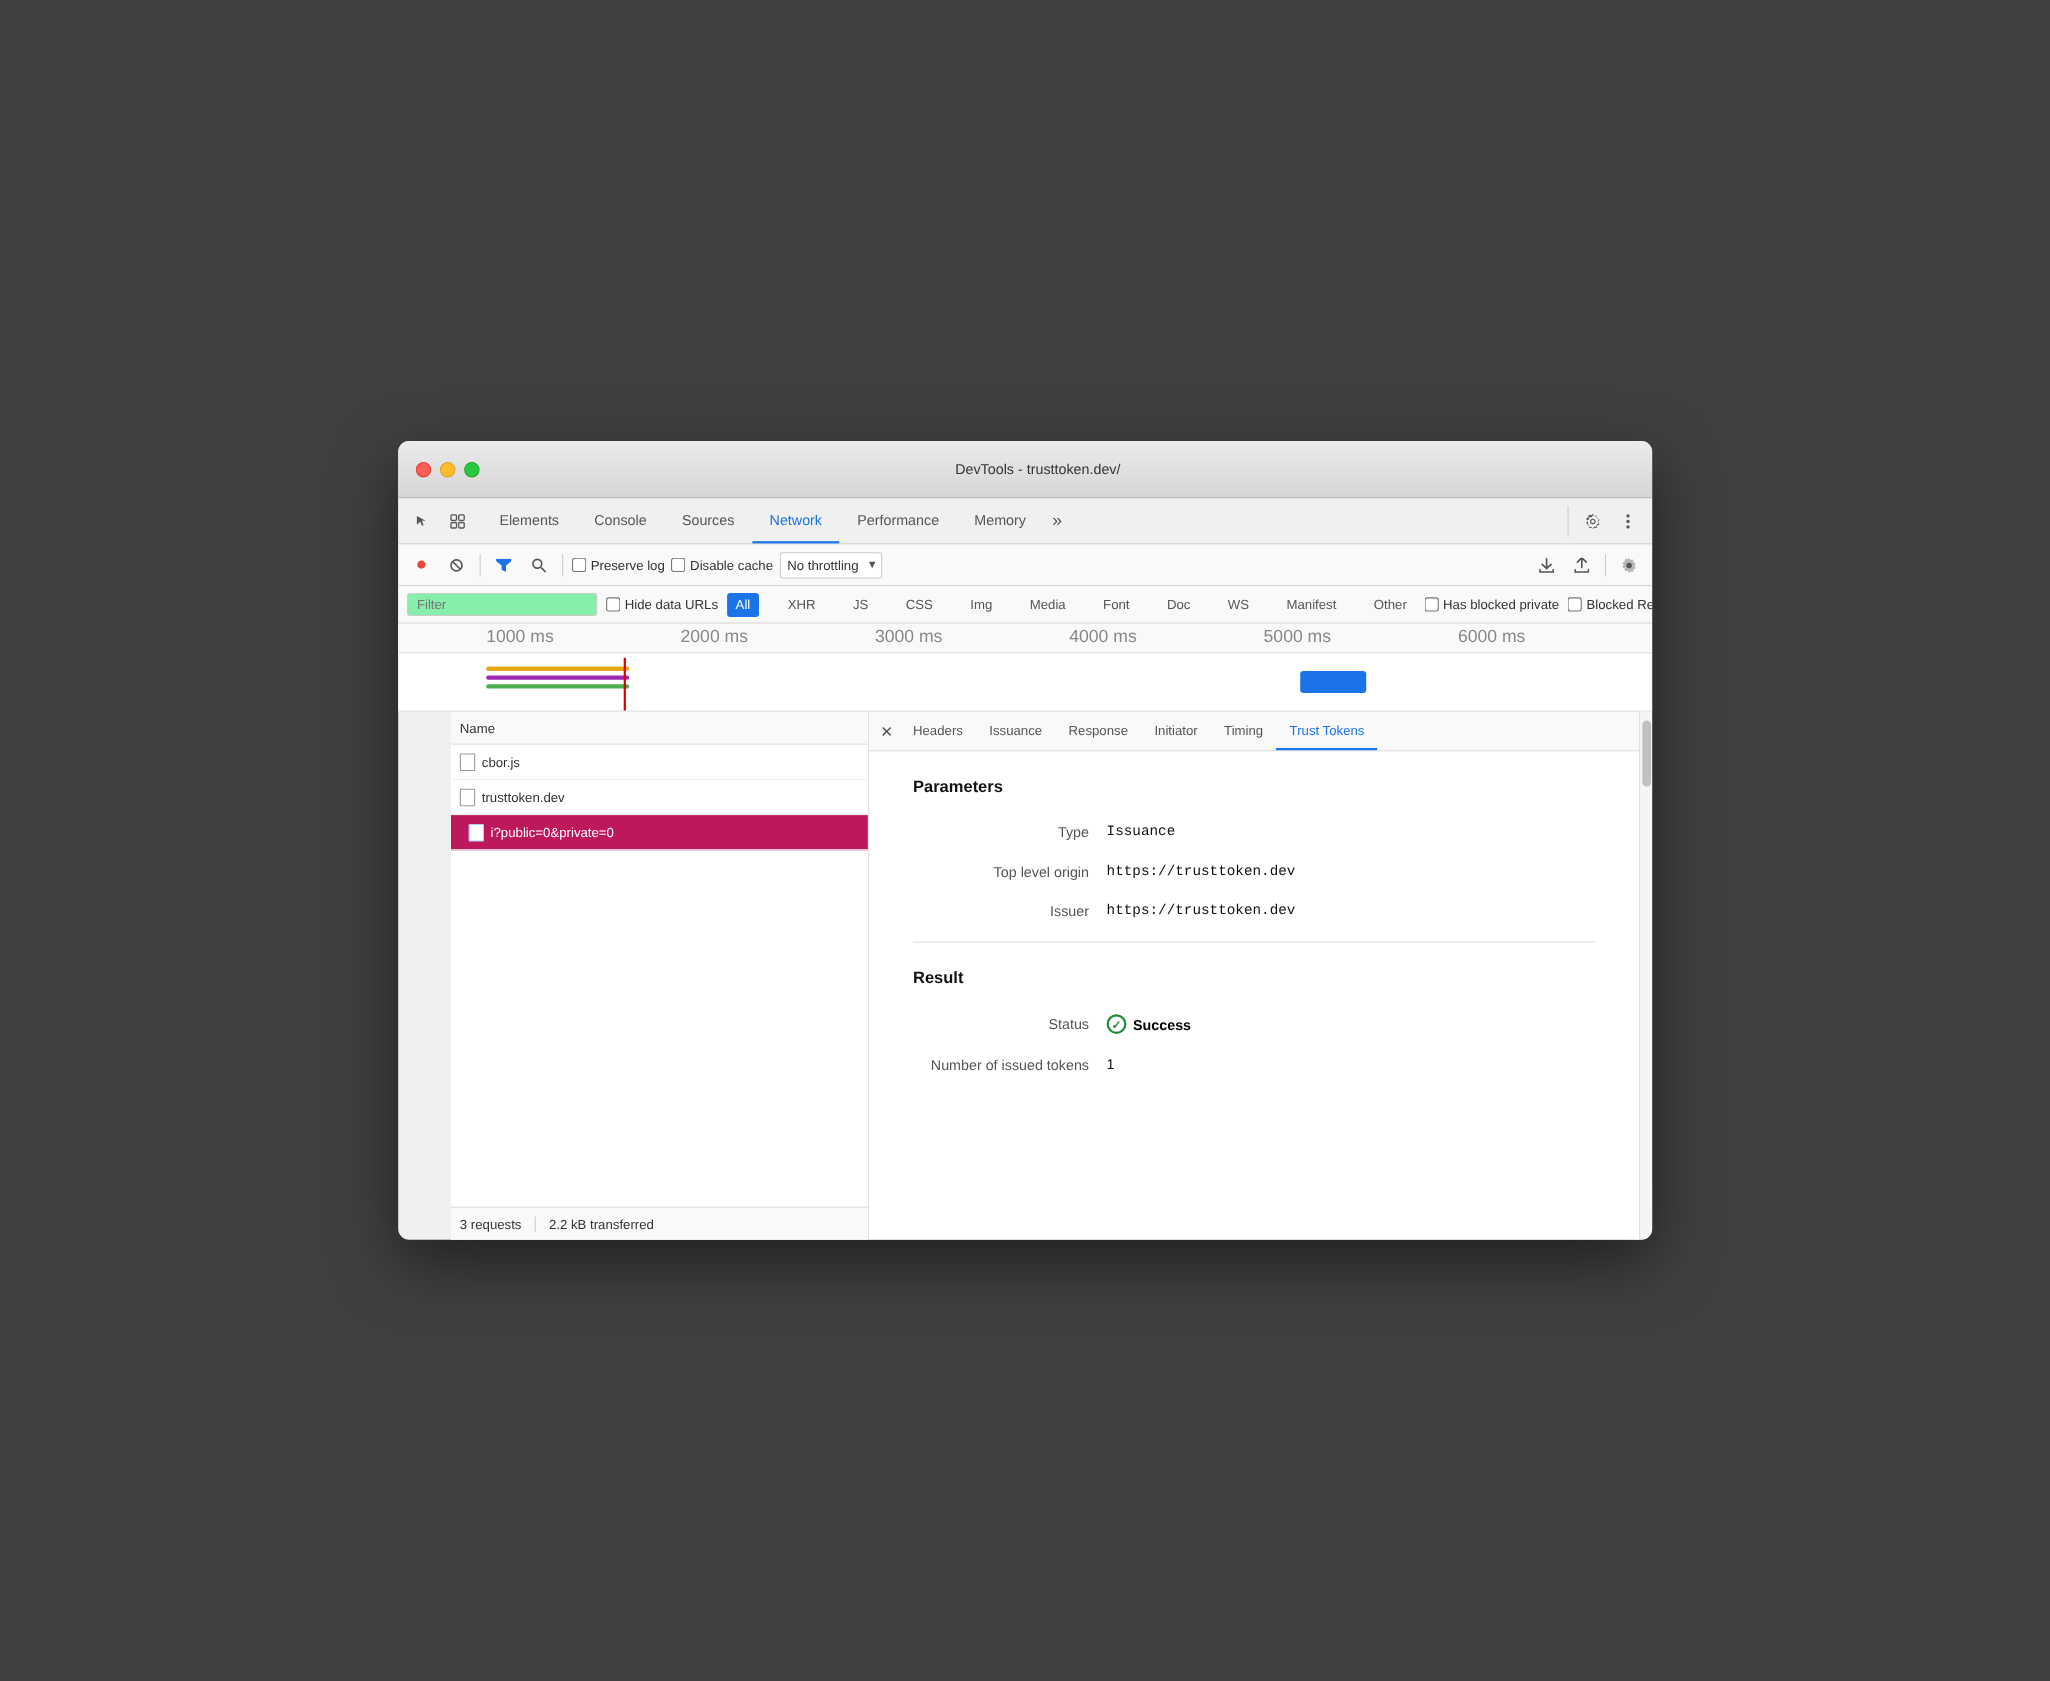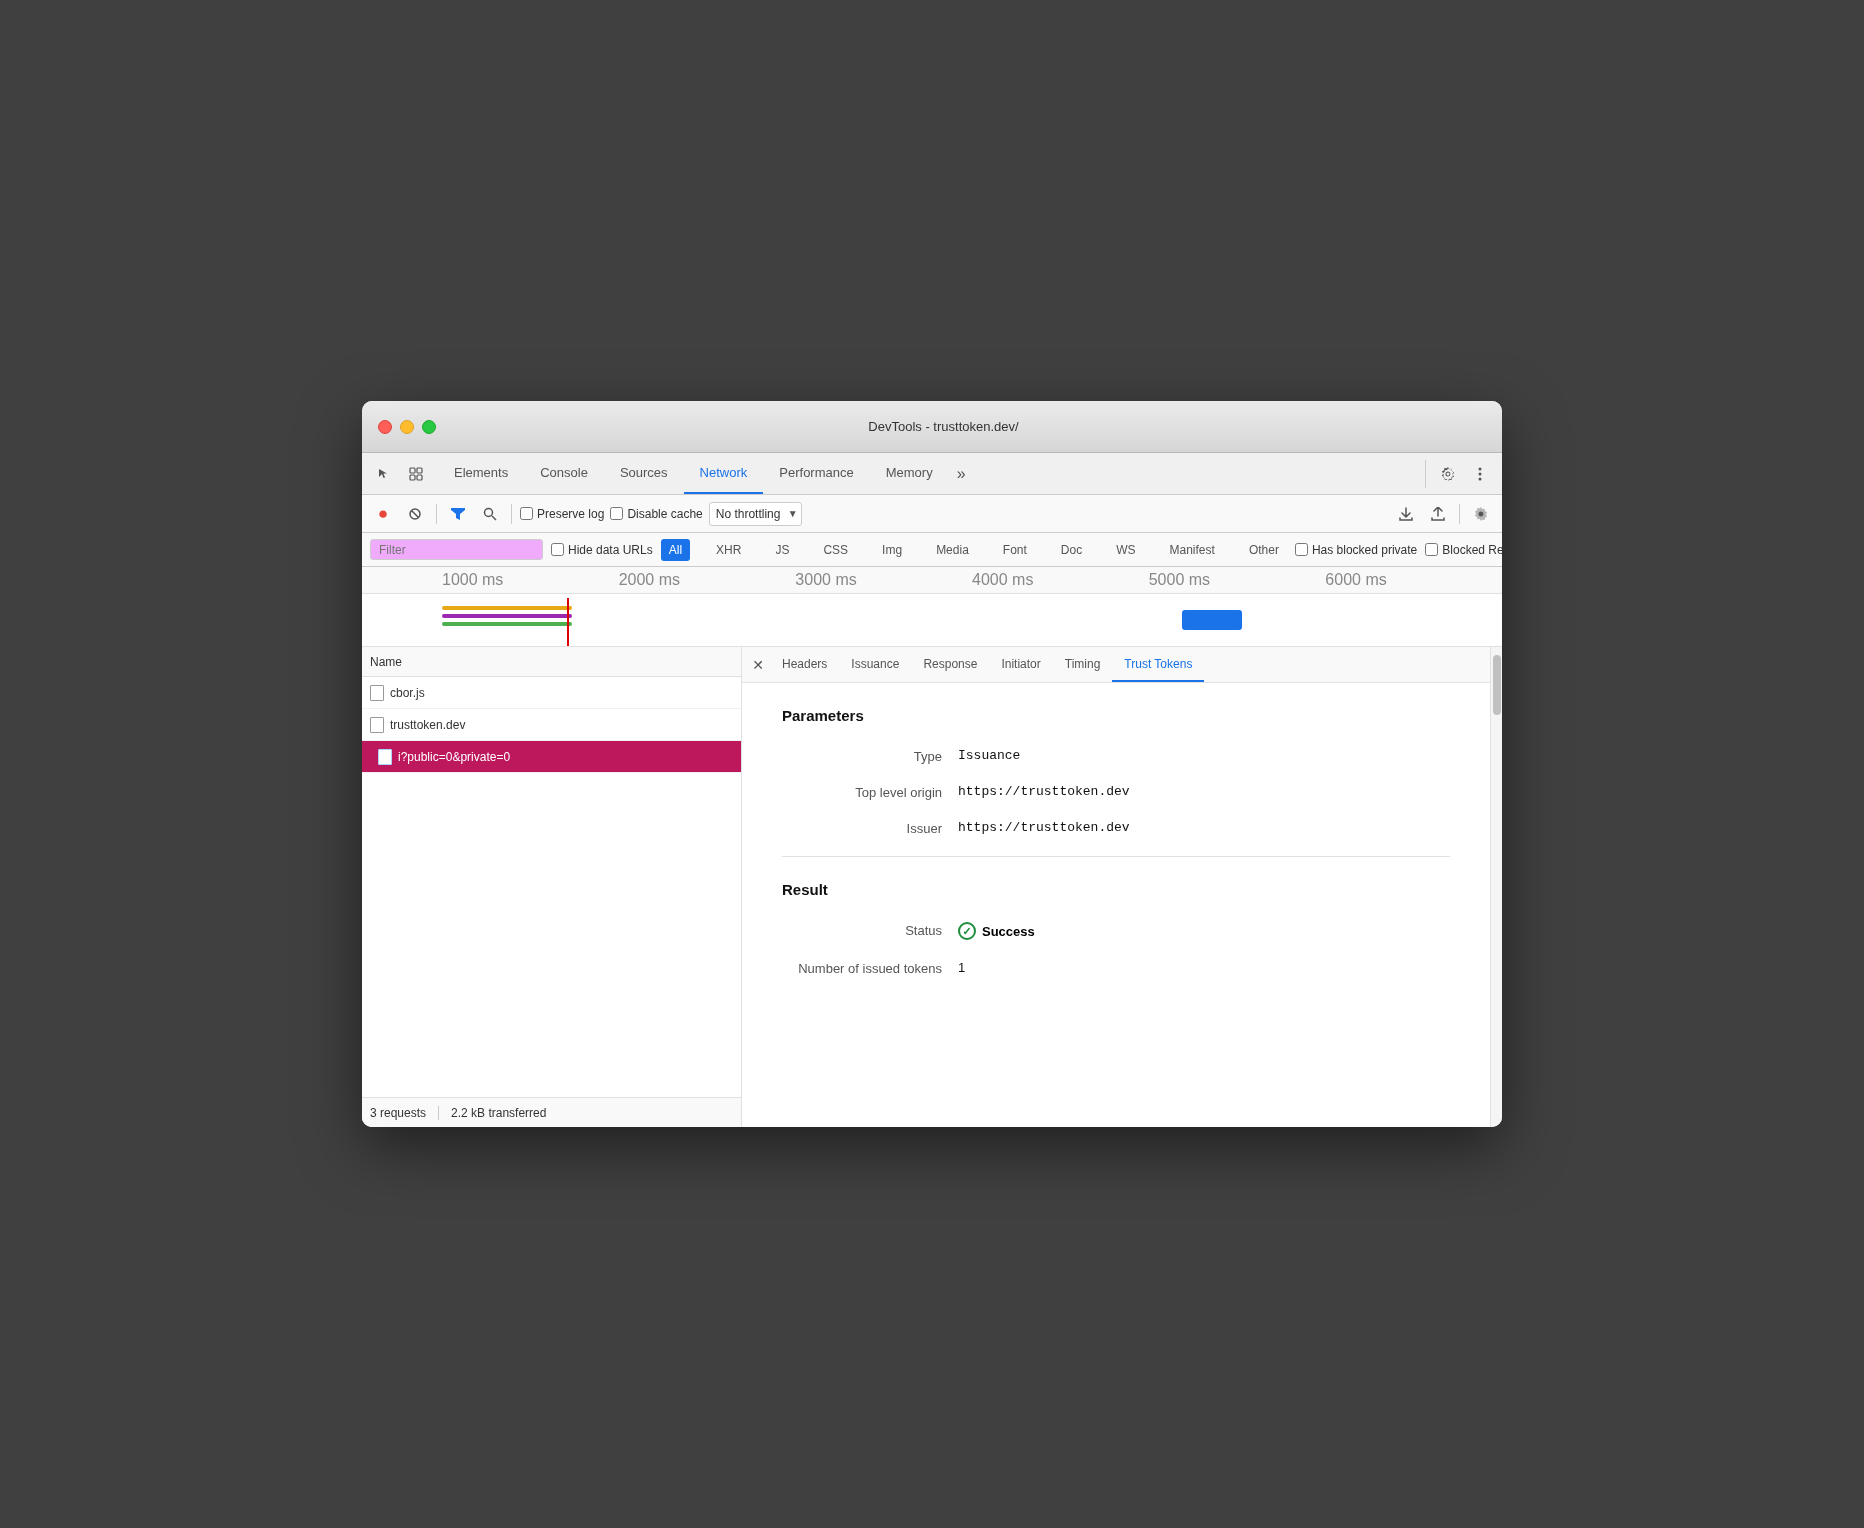--- a/index.html
+++ b/index.html
@@ -198,7 +198,7 @@
       border-radius: 3px;
       padding: 0 8px;
       font-size: 12px;
-      background: #f0abfc;
+      background: #86efac;
       color: #555;
       outline: none;
     }

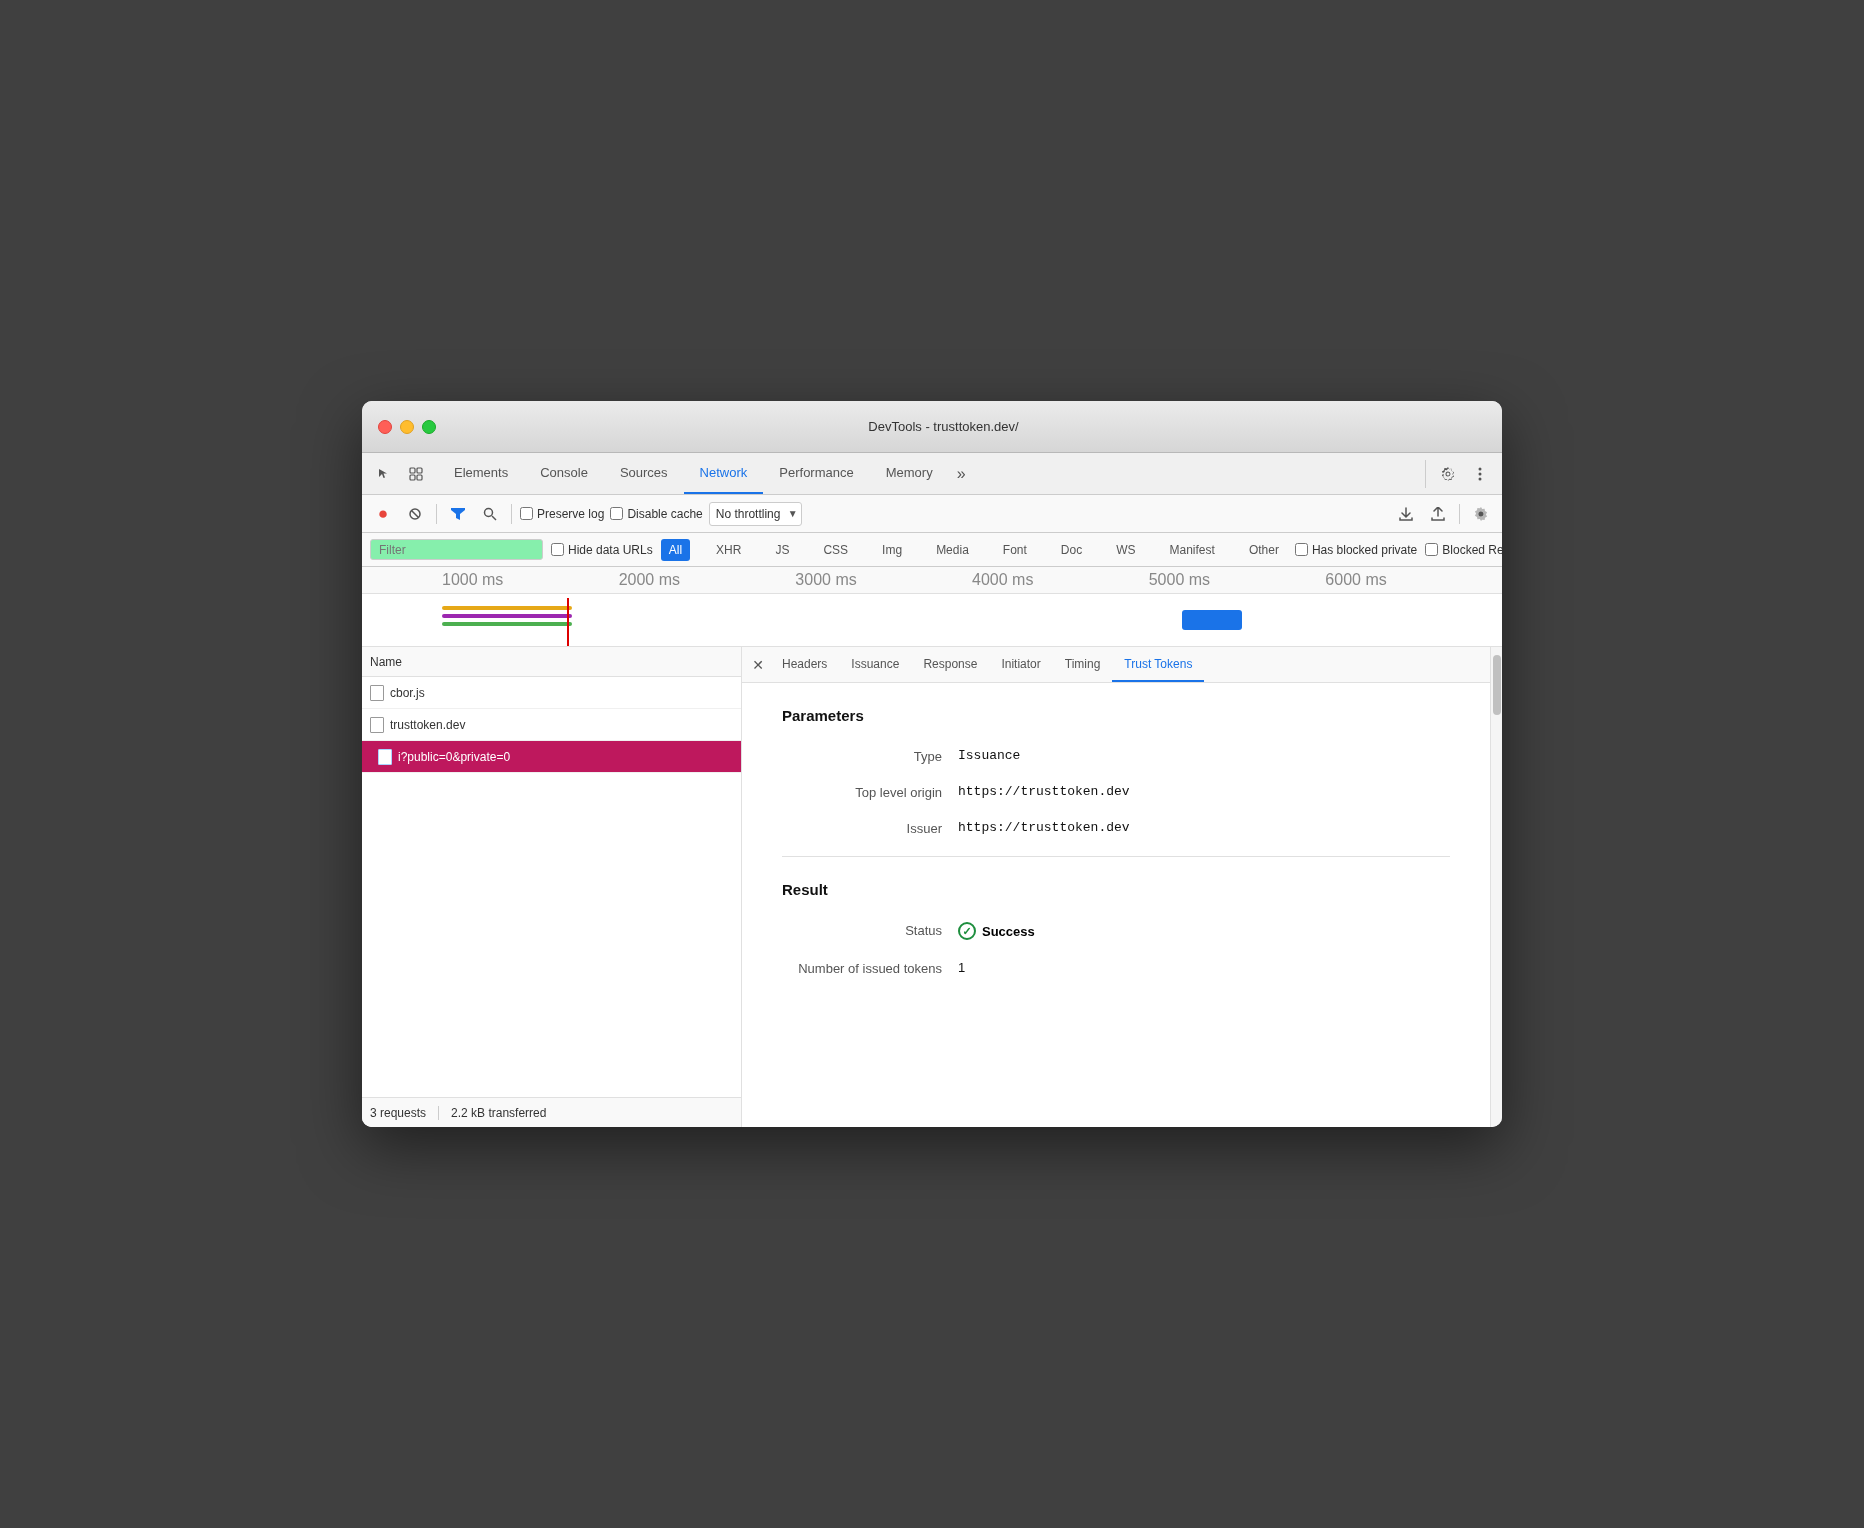--- a/index.html
+++ b/index.html
@@ -274,6 +274,7 @@
       display: flex;
       flex-direction: column;
       background: white;
+      margin-left: 48px;
     }
     .requests-header {
       display: flex;

